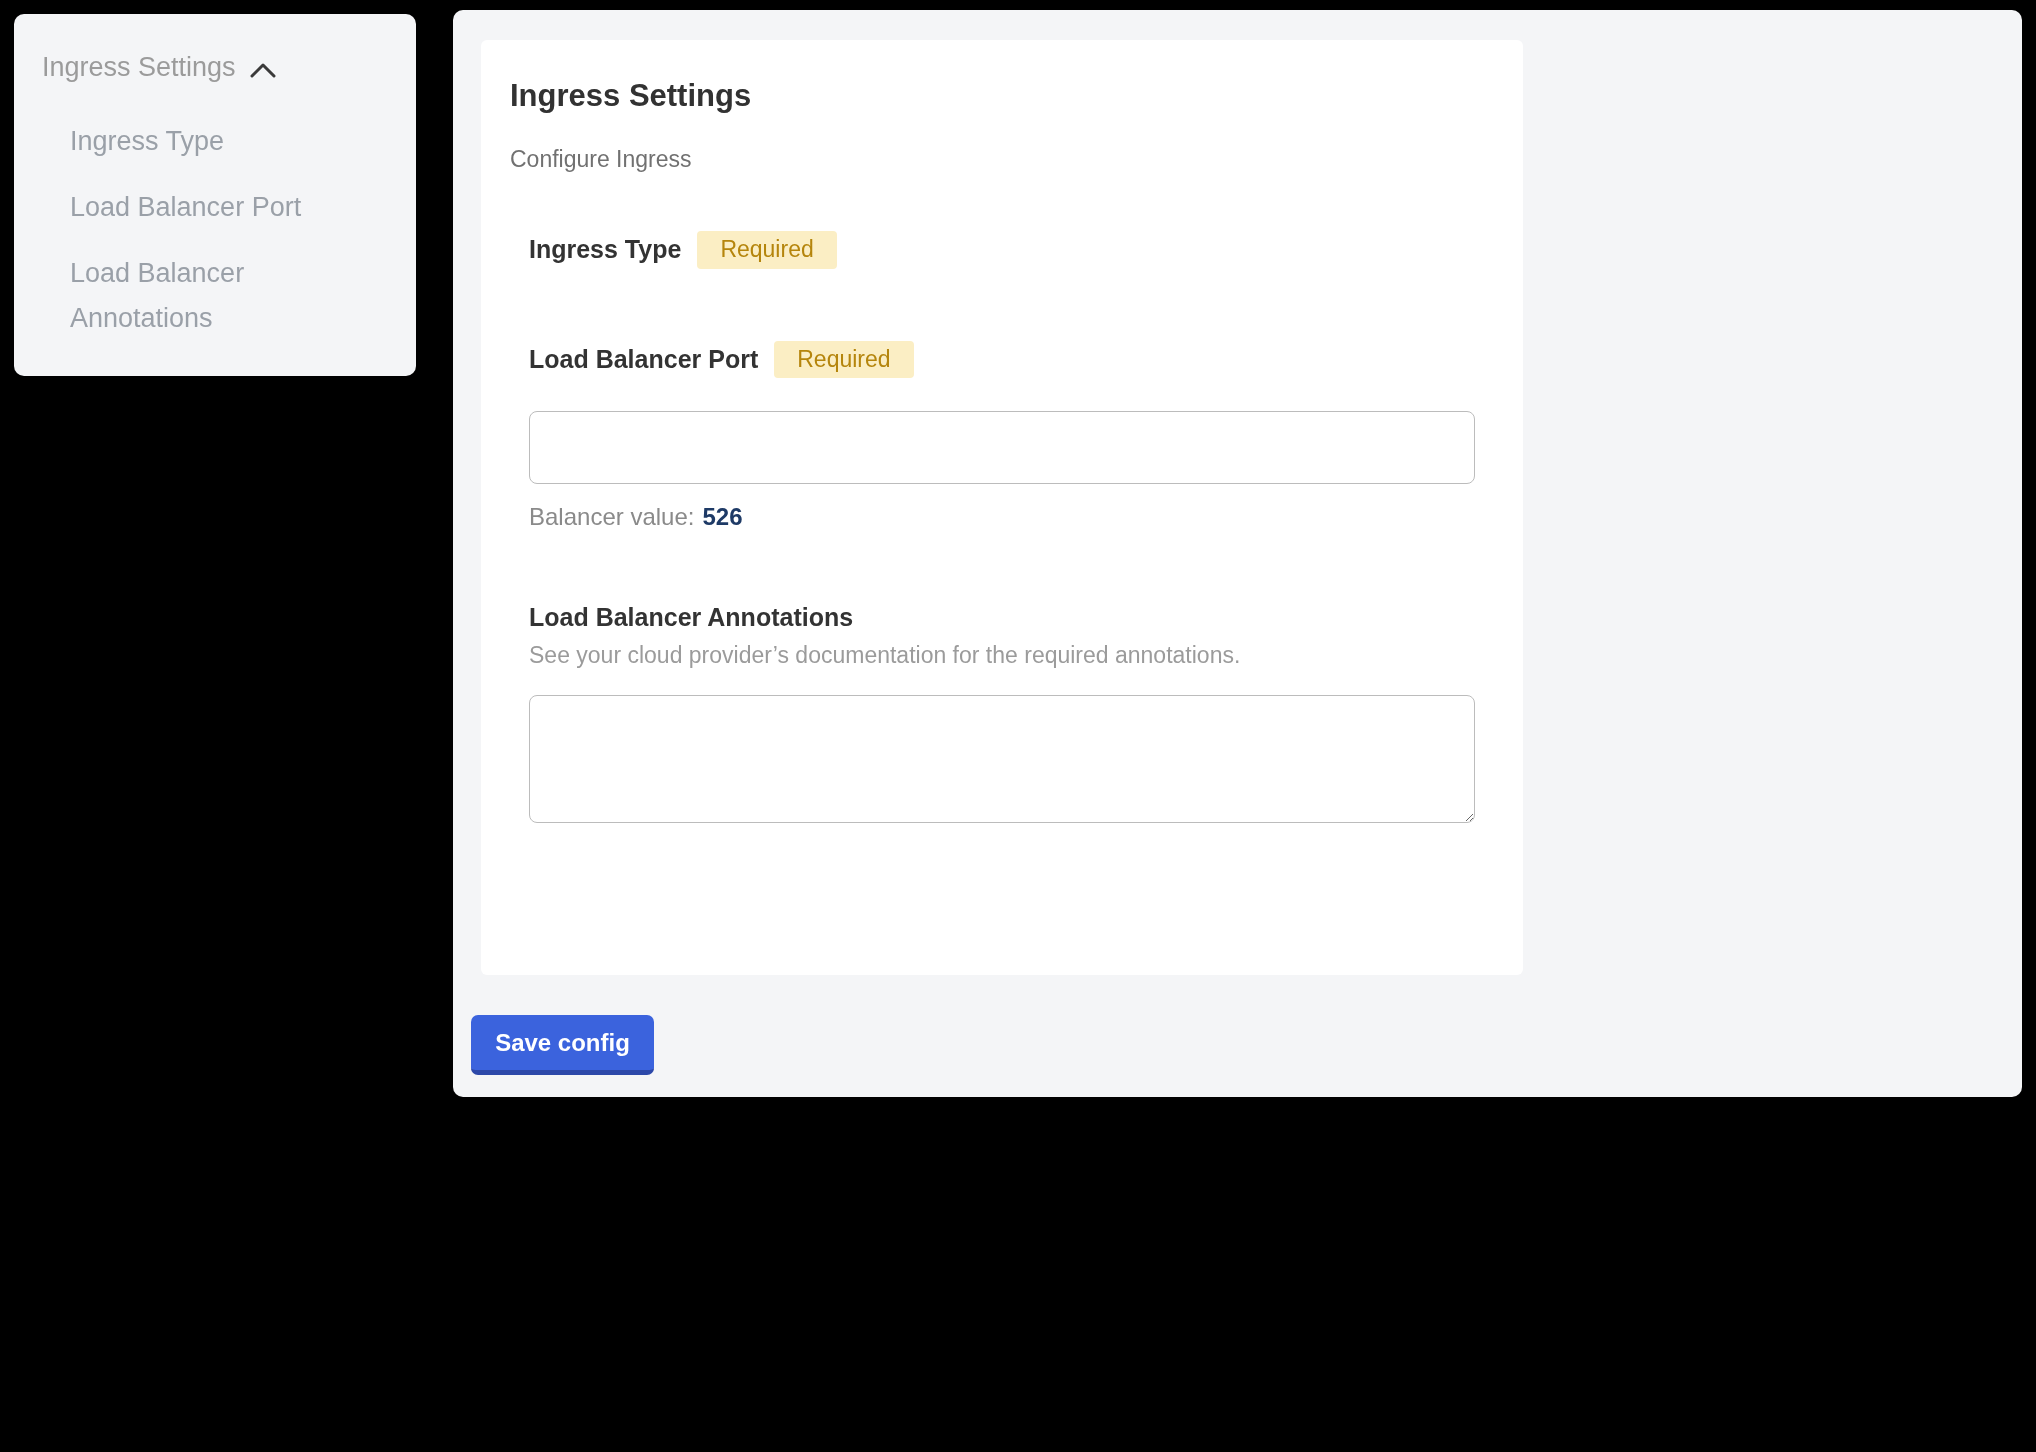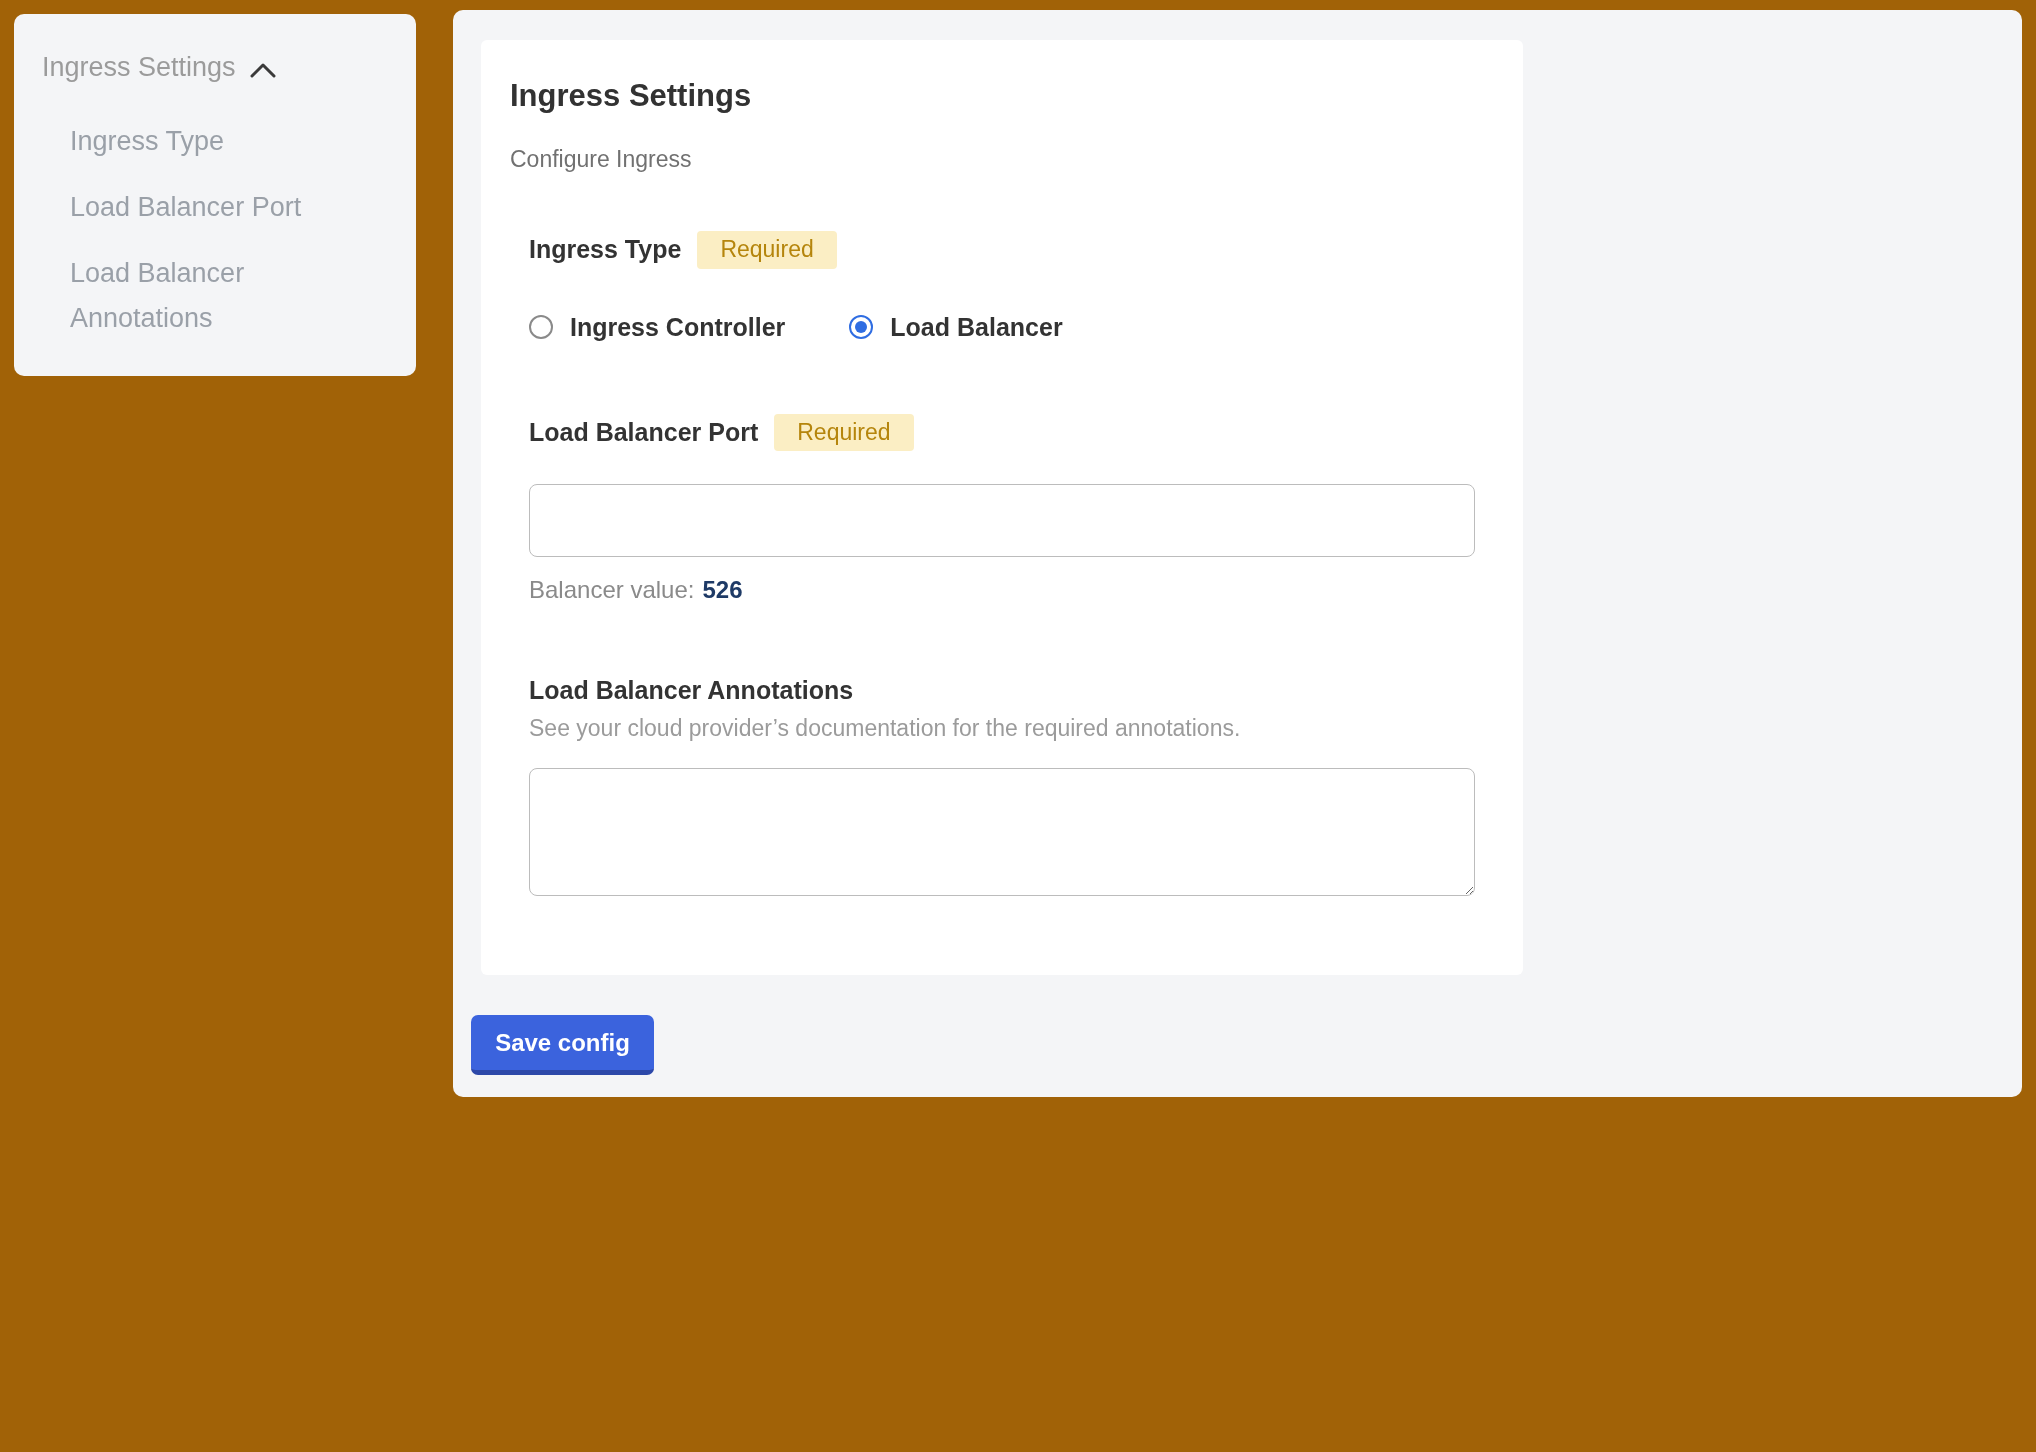--- a/index.html
+++ b/index.html
@@ -8,7 +8,7 @@
     position: relative;
     width: 2036px;
     height: 1452px;
-    background: #a16207;
+    background: #000000;
     font-family: "Liberation Sans", "DejaVu Sans", sans-serif;
     color: #333333;
     overflow: hidden;

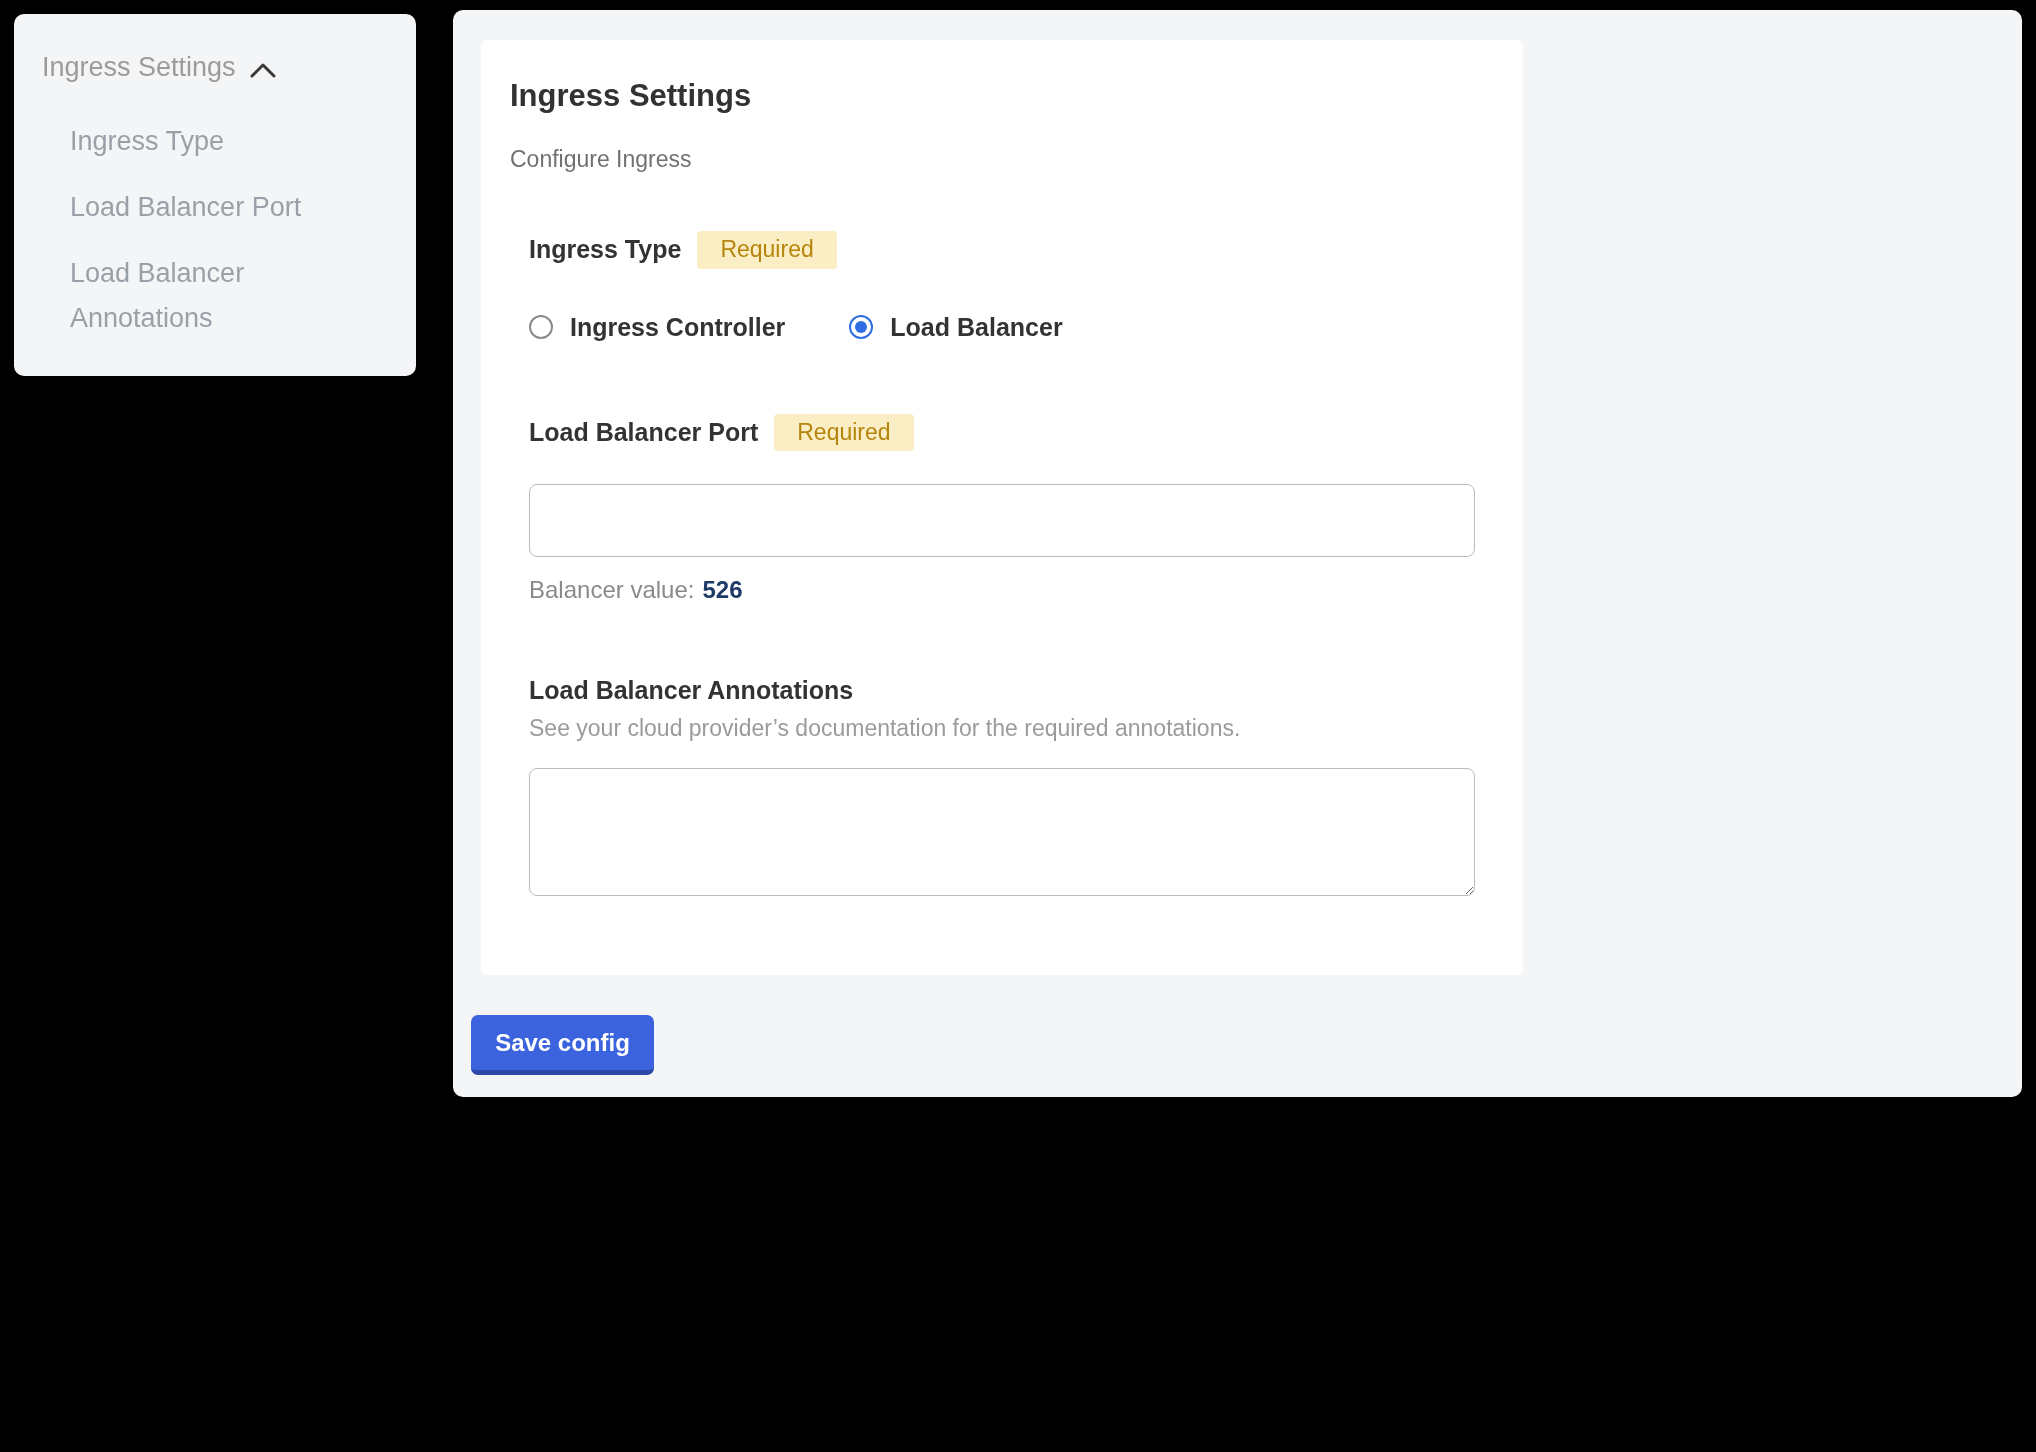--- a/index.html
+++ b/index.html
@@ -221,16 +221,6 @@
           <span class="required-badge">Required</span>
         </div>
 
-        <div class="radio-row">
-          <label class="radio-option">
-            <span class="radio-circle"></span>
-            <span class="radio-label">Ingress Controller</span>
-          </label>
-          <label class="radio-option">
-            <span class="radio-circle selected"></span>
-            <span class="radio-label">Load Balancer</span>
-          </label>
-        </div>
       </div>
 
       <div class="section">

